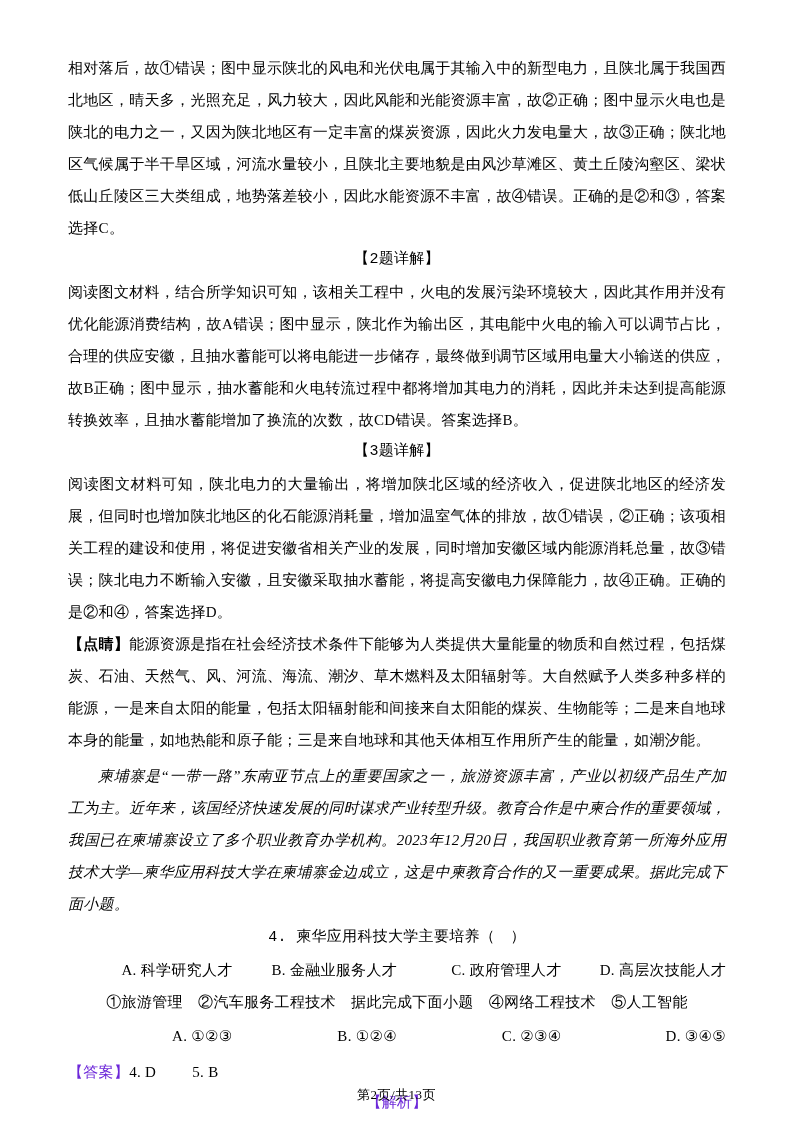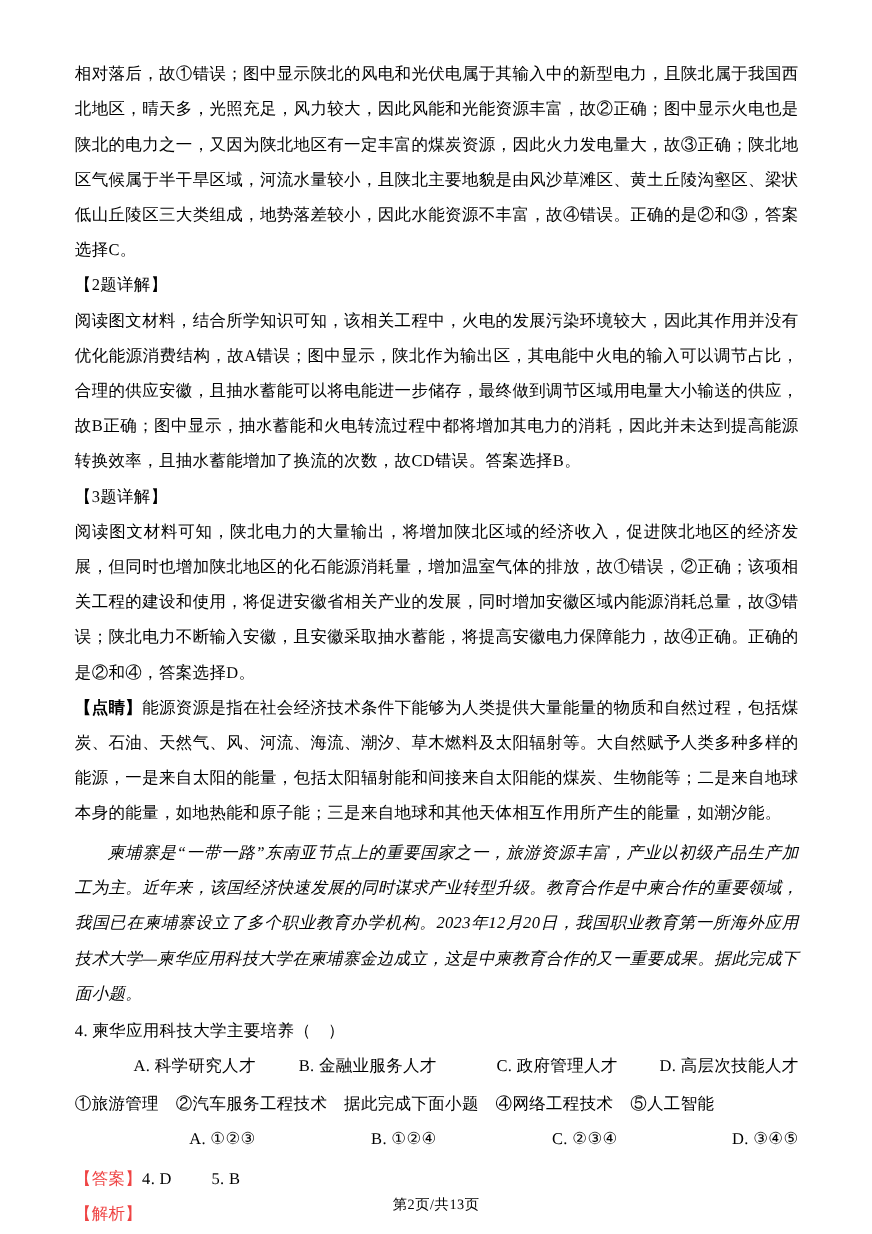--- a/index.html
+++ b/index.html
@@ -25,7 +25,7 @@
     letter-spacing: 0.3px;
   }
   p { margin: 0; text-align: justify; }
-  .label-line { text-align: left; }
+  .label-line { text-align: center; font-family: Liberation Mono, monospace; }
   .bold { font-weight: bold; }
   .blue { color: #ef4444; }
   .passage {

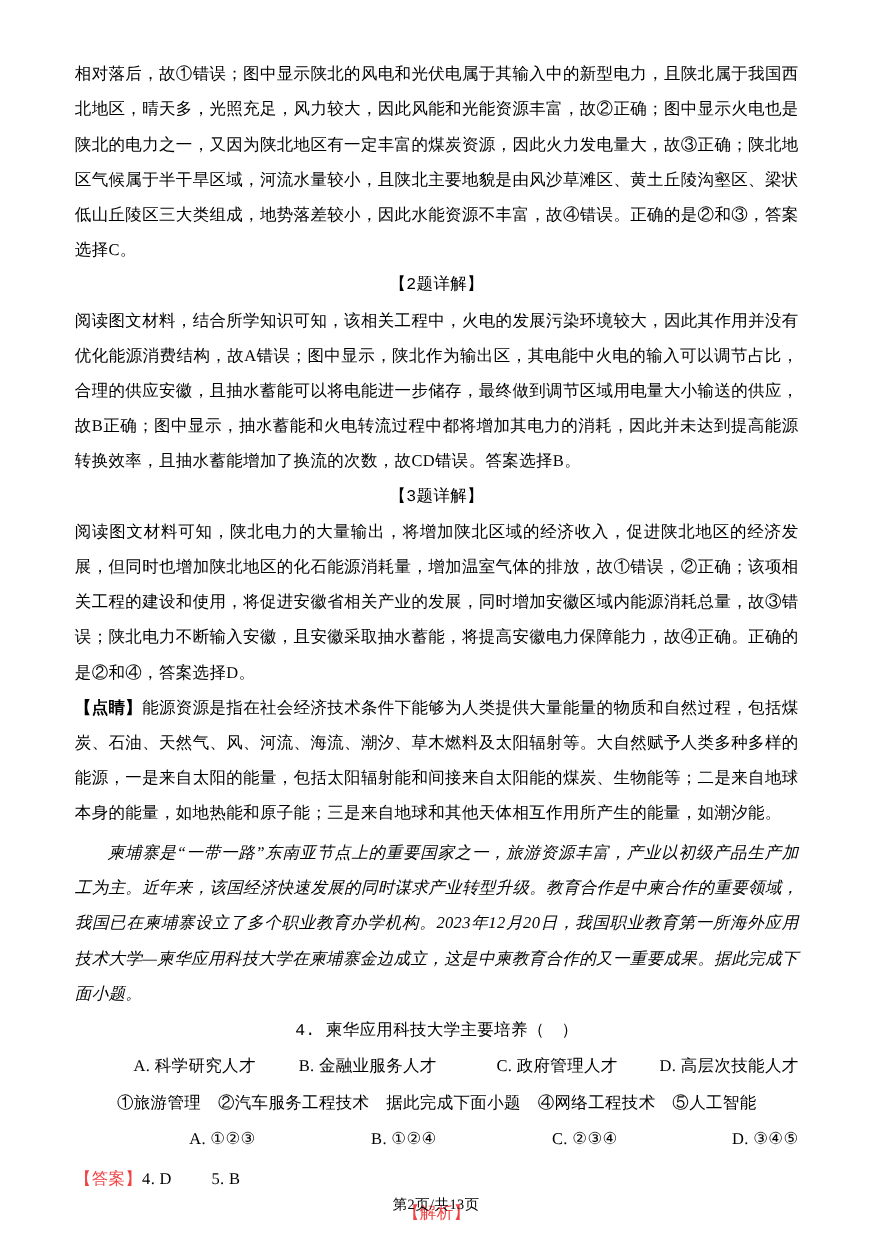--- a/index.html
+++ b/index.html
@@ -27,7 +27,7 @@
   p { margin: 0; text-align: justify; }
   .label-line { text-align: center; font-family: Liberation Mono, monospace; }
   .bold { font-weight: bold; }
-  .blue { color: #ef4444; }
+  .blue { color: #6d28d9; }
   .passage {
     font-style: italic;
     text-indent: 2em;

